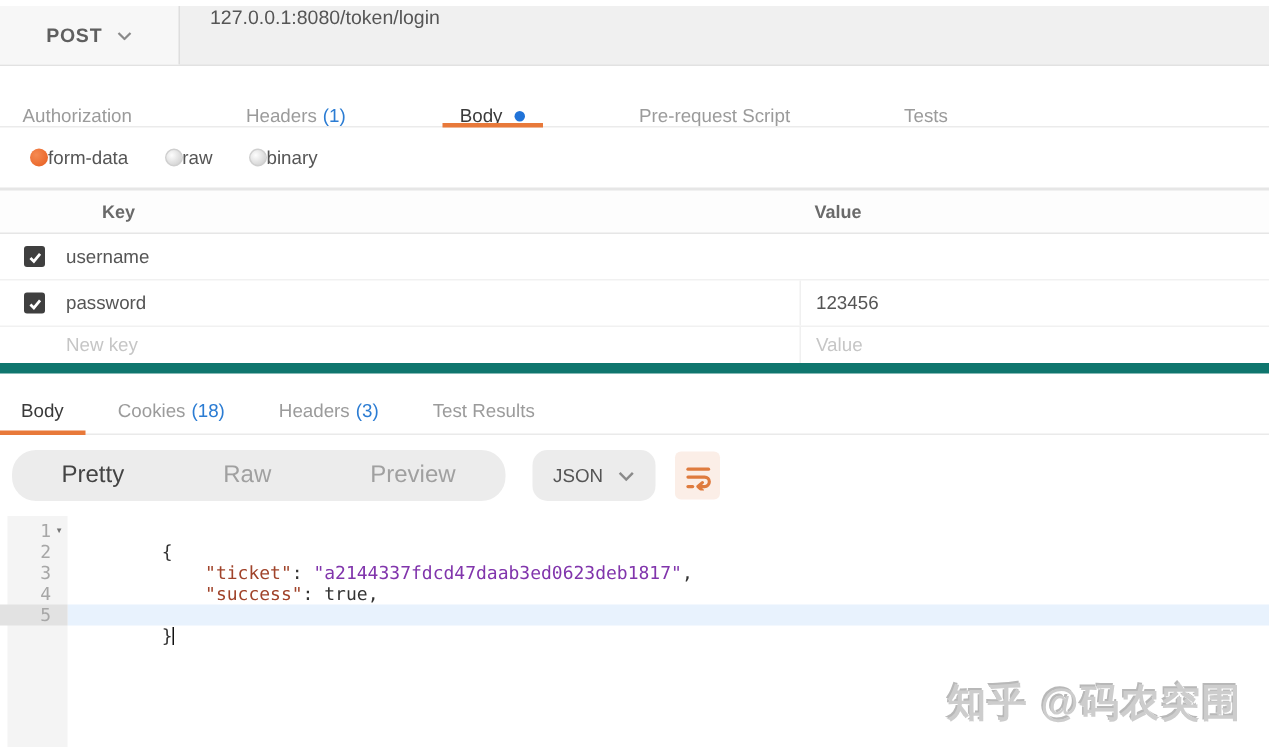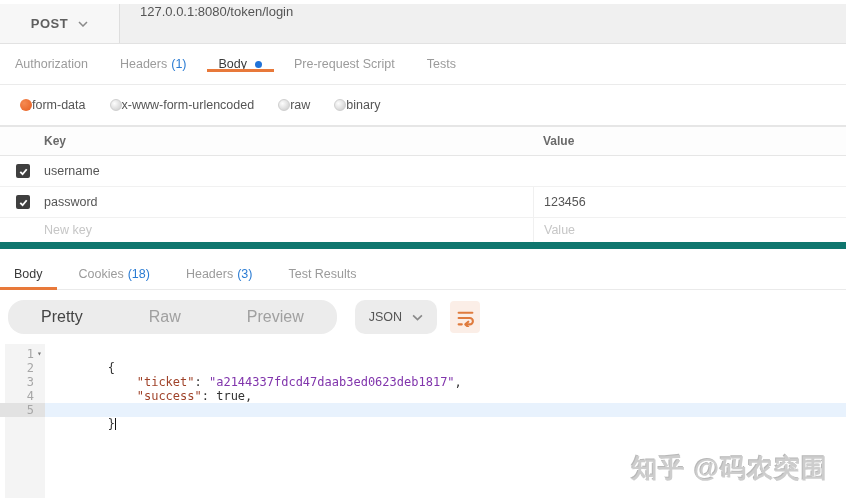--- a/index.html
+++ b/index.html
@@ -27,8 +27,8 @@
   
   .req-tabs {
     position:absolute; top:44px; left:0; right:0; height:41px;
-    display:flex; align-items:center; padding-left:15px;
-    border-bottom:1px solid #ebebeb; background:#fff;
+    display:flex; align-items:flex-end; padding-left:15px;
+    border-bottom:1px solid #ebebeb; background:#fff;gap:44px;
   }
   .rtab { display:flex; align-items:center; margin-right:32px; font-size:12.5px; color:#9b9b9b; position:relative; cursor:pointer; }
   .rtab.active { color:#3a3a3a; }

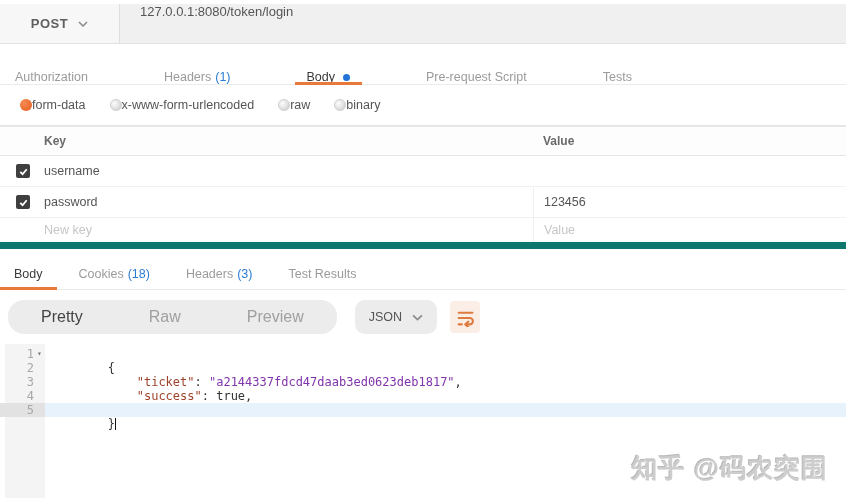--- a/index.html
+++ b/index.html
@@ -156,10 +156,6 @@
     </div>
     <div class="mode">
       <span class="radio unsel"></span>
-      <span>x-www-form-urlencoded</span>
-    </div>
-    <div class="mode">
-      <span class="radio unsel"></span>
       <span>raw</span>
     </div>
     <div class="mode">

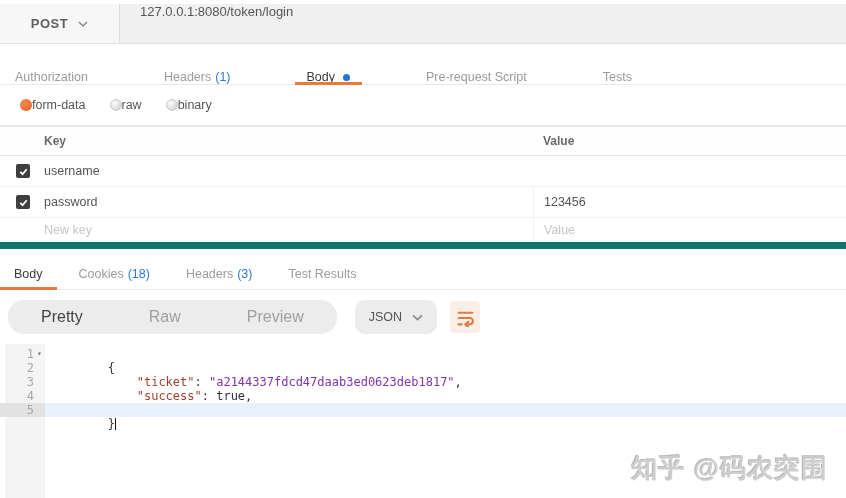--- a/index.html
+++ b/index.html
@@ -50,7 +50,7 @@
   
   .kv-table { position:absolute; top:126px; left:0; right:0; }
   .kv-row { display:flex; align-items:stretch; height:31px; border-bottom:1px solid #f1f1f1; }
-  .kv-row.kv-head { height:30px; border-top:1px solid #e6e6e6; border-bottom:1px solid #e6e6e6; background:#fdfdfd; }
+  .kv-row.kv-head { height:30px; border-top:1px solid #e6e6e6; border-bottom:1px solid #e6e6e6; background:#fdfdfd;padding-left:24px; }
   .kv-row.kv-last { border-bottom:7px solid #0f766e;justify-content:space-between; }
   .col-check { width:44px; display:flex; align-items:center; padding-left:16px; }
   .col-key { flex:1; display:flex; align-items:center; font-size:12.5px; color:#555; }

